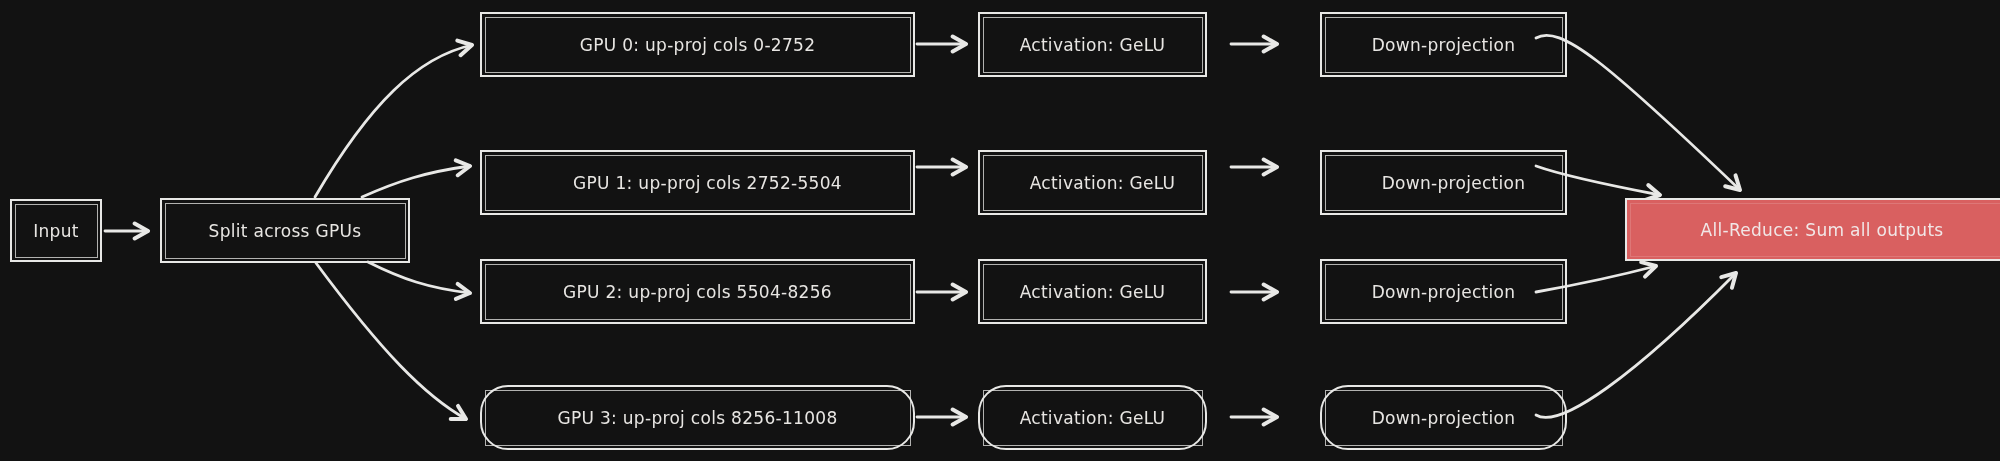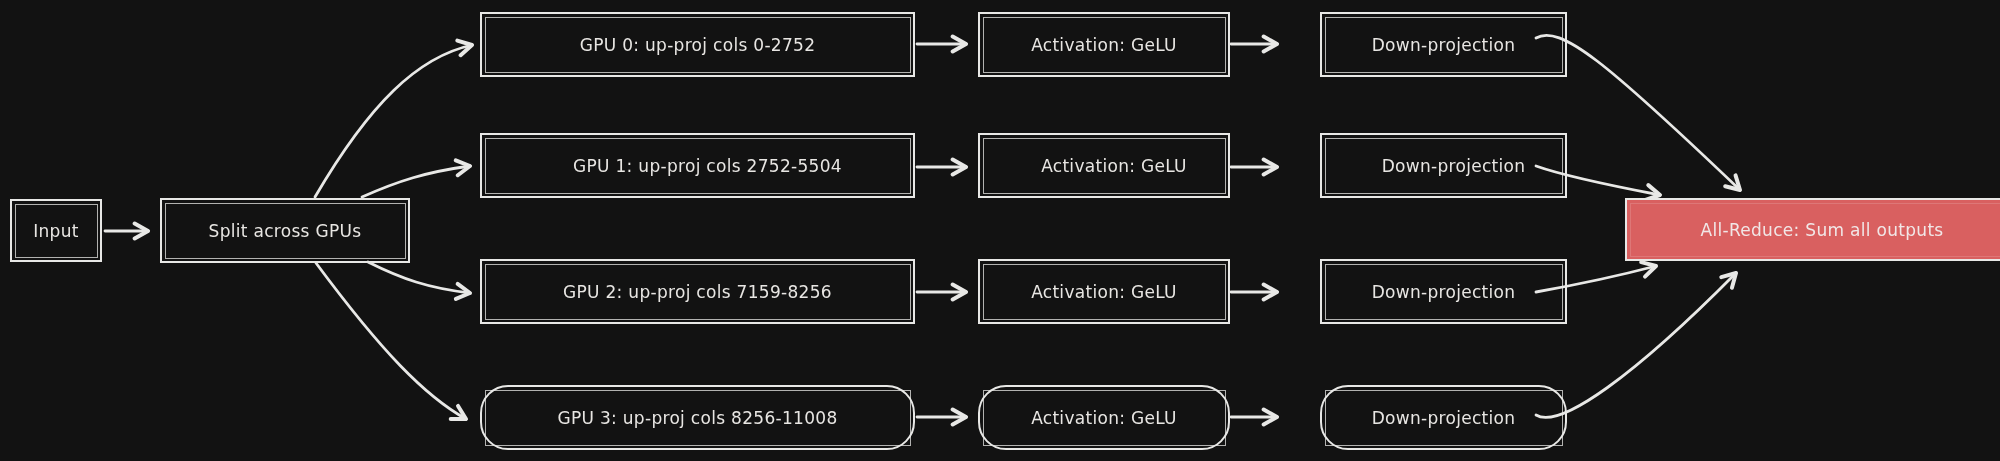--- a/index.html
+++ b/index.html
@@ -66,7 +66,7 @@
   .node--input  { left: 10px;   top: 199px; width: 92px;  height: 63px; }
   .node--split  { left: 160px;  top: 198px; width: 250px; height: 65px; }
   .node--gpu    { left: 480px;  width: 435px; height: 65px; }
-  .node--act    { left: 978px;  width: 252px; height: 65px; }
+  .node--act    { left: 978px;  width: 229px; height: 65px; }
   .node--down   { left: 1288px; width: 247px; height: 65px; margin-left: 32px; }
   .row-0 { top: 12px; }
   .row-1 { top: 133px; padding-left: 20px; }

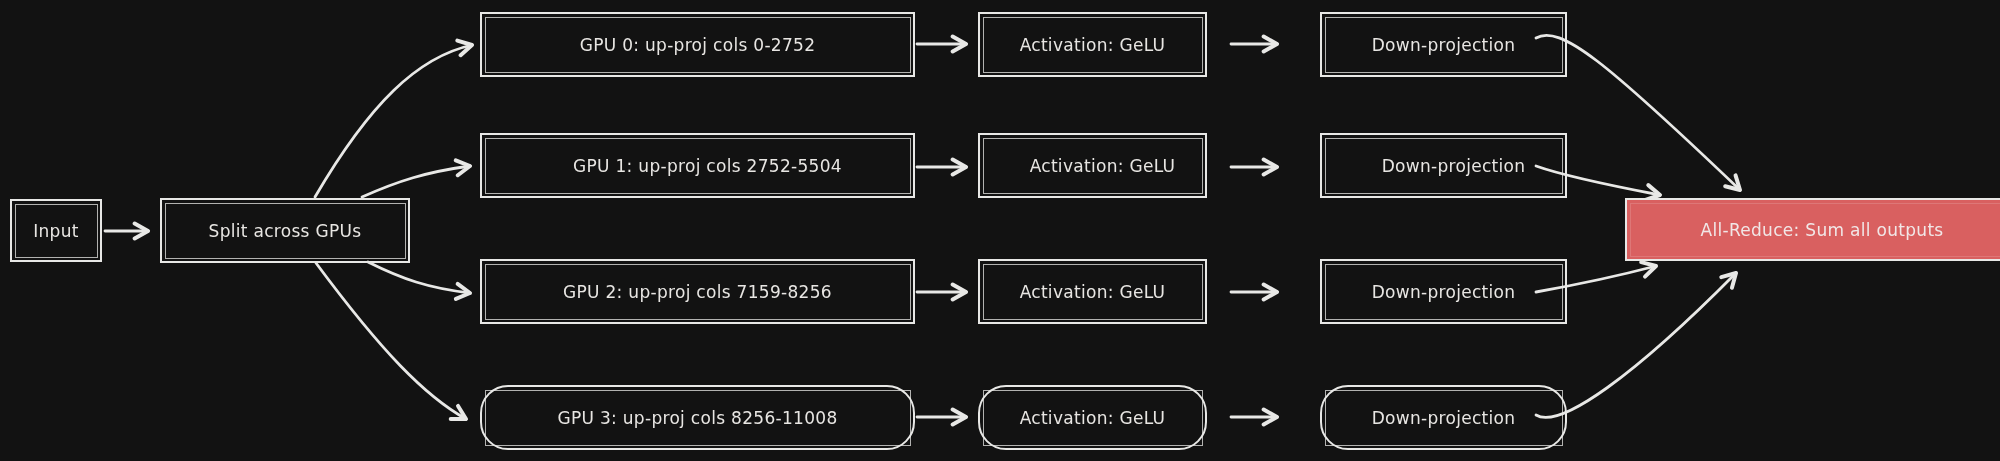--- a/index.html
+++ b/index.html
@@ -69,7 +69,7 @@
   .node--act    { left: 978px;  width: 229px; height: 65px; }
   .node--down   { left: 1288px; width: 247px; height: 65px; margin-left: 32px; }
   .row-0 { top: 12px; }
-  .row-1 { top: 133px; padding-left: 20px; }
+  .row-1 { top: 150px; padding-left: 20px; }
   .row-2 { top: 259px; }
   .row-3 { top: 385px; border-radius: 28px; }
   .node--allreduce {

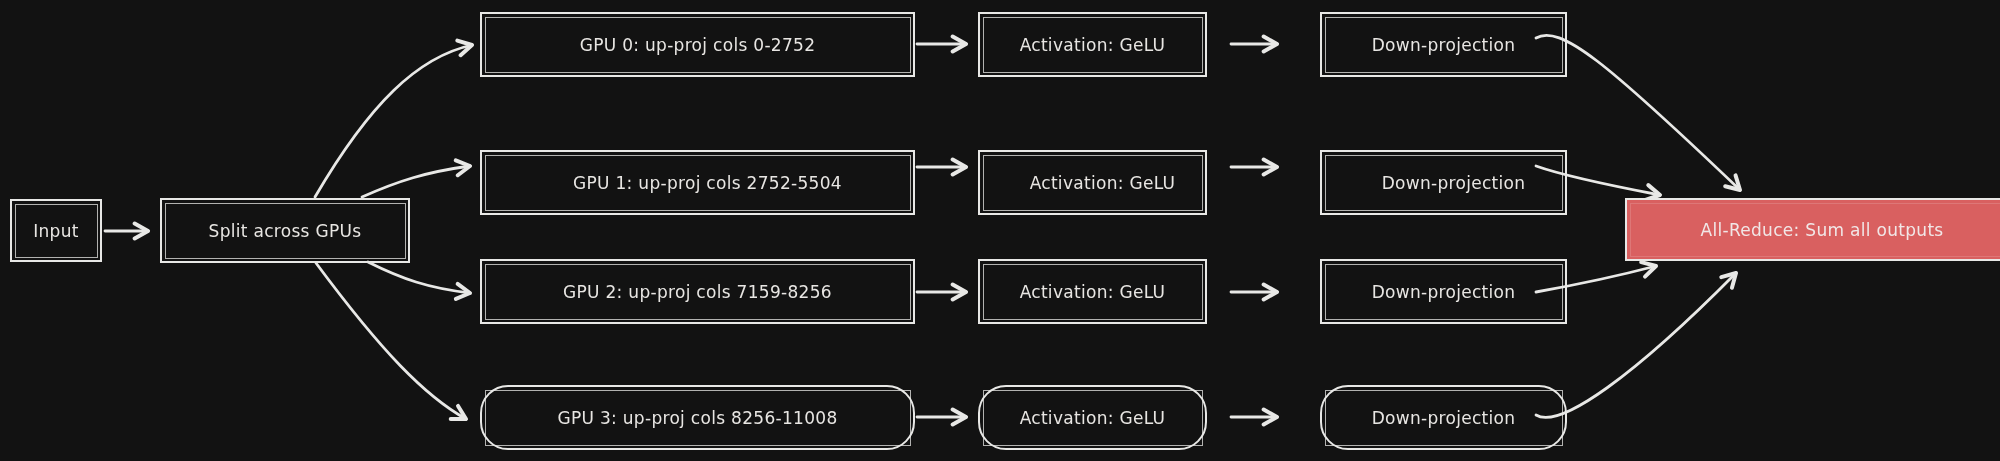--- a/index.html
+++ b/index.html
@@ -140,7 +140,7 @@
   </div>
 
   <div class="node node--gpu row-2">
-    <span class="label">GPU 2: up-proj cols 7159-8256</span>
+    <span class="label">GPU 2: up-proj cols 5504-8256</span>
   </div>
   <div class="node node--act row-2">
     <span class="label">Activation: GeLU</span>

